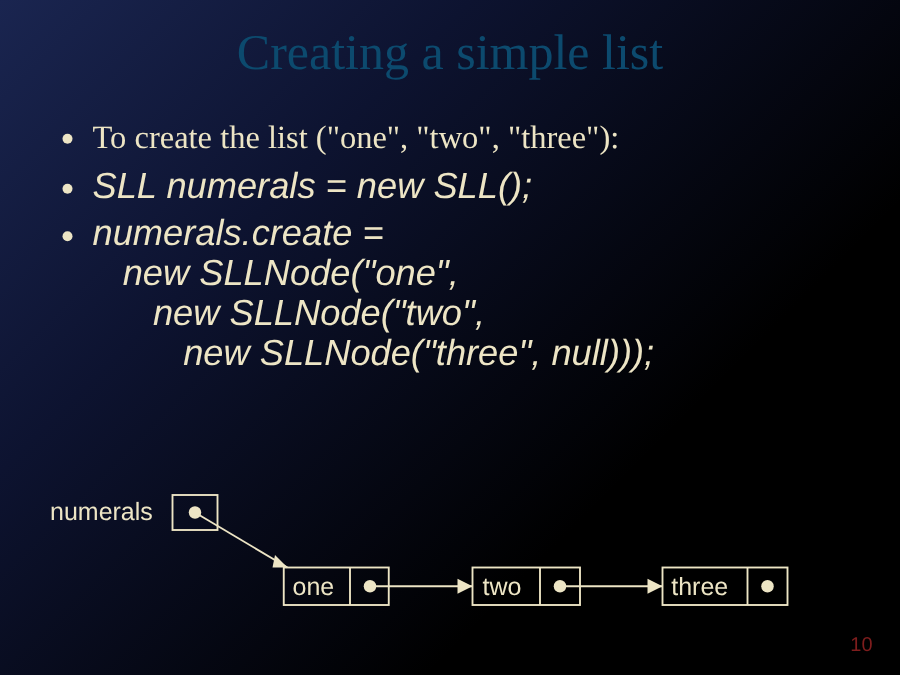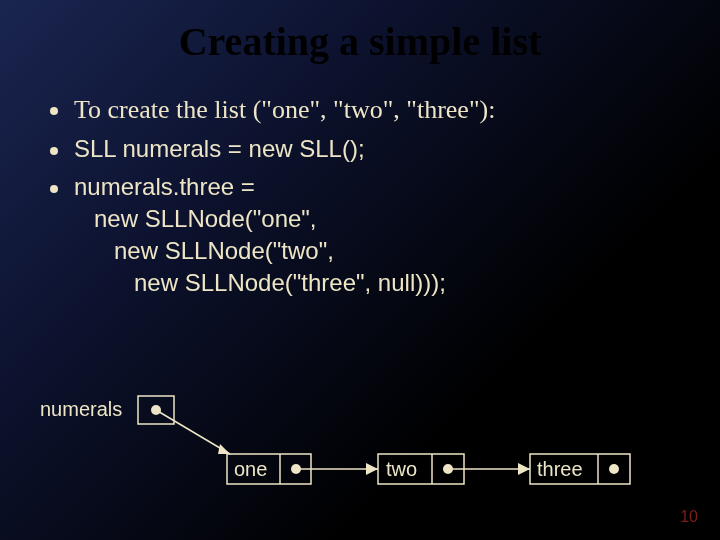--- a/index.html
+++ b/index.html
@@ -11,8 +11,8 @@
 .title{
   text-align:center;
   font-size:40px;
-  font-weight:700;
-  color:#000000;
+  font-weight:400;
+  color:#0c4a6e;
   margin-top:18px;
   margin-bottom:28px;
 }

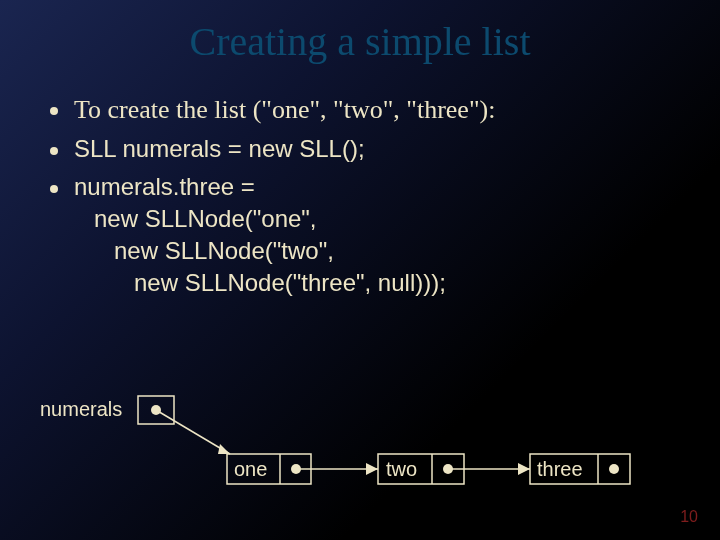--- a/index.html
+++ b/index.html
@@ -38,8 +38,9 @@
 }
 .code{
   font-family:Verdana,Geneva,sans-serif;
-  font-size:24px;
+  font-size:29px;
   line-height:32px;
+  font-style:italic;
 }
 .pagenum{
   position:absolute;

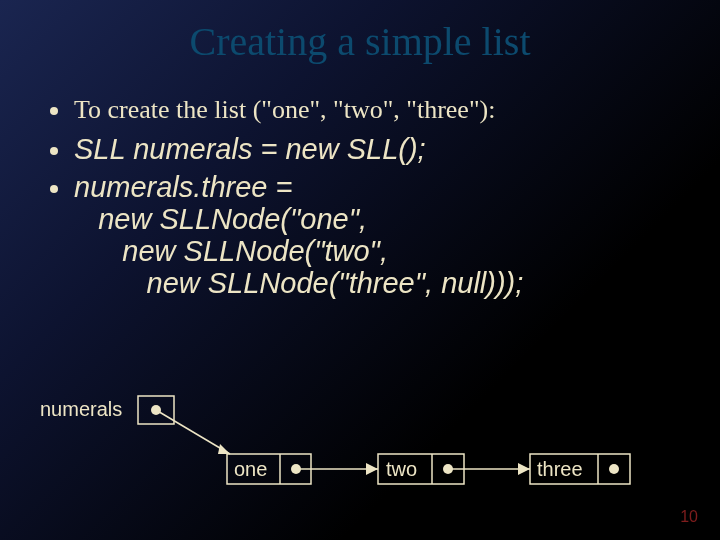--- a/index.html
+++ b/index.html
@@ -94,7 +94,7 @@
   <div class="bullet">
     <div class="dot"></div>
     <div class="btxt code">
-      <div>numerals.three =</div>
+      <div>numerals.create =</div>
       <div style="white-space:pre">   new SLLNode("one",</div>
       <div style="white-space:pre">      new SLLNode("two",</div>
       <div style="white-space:pre">         new SLLNode("three", null)));</div>

